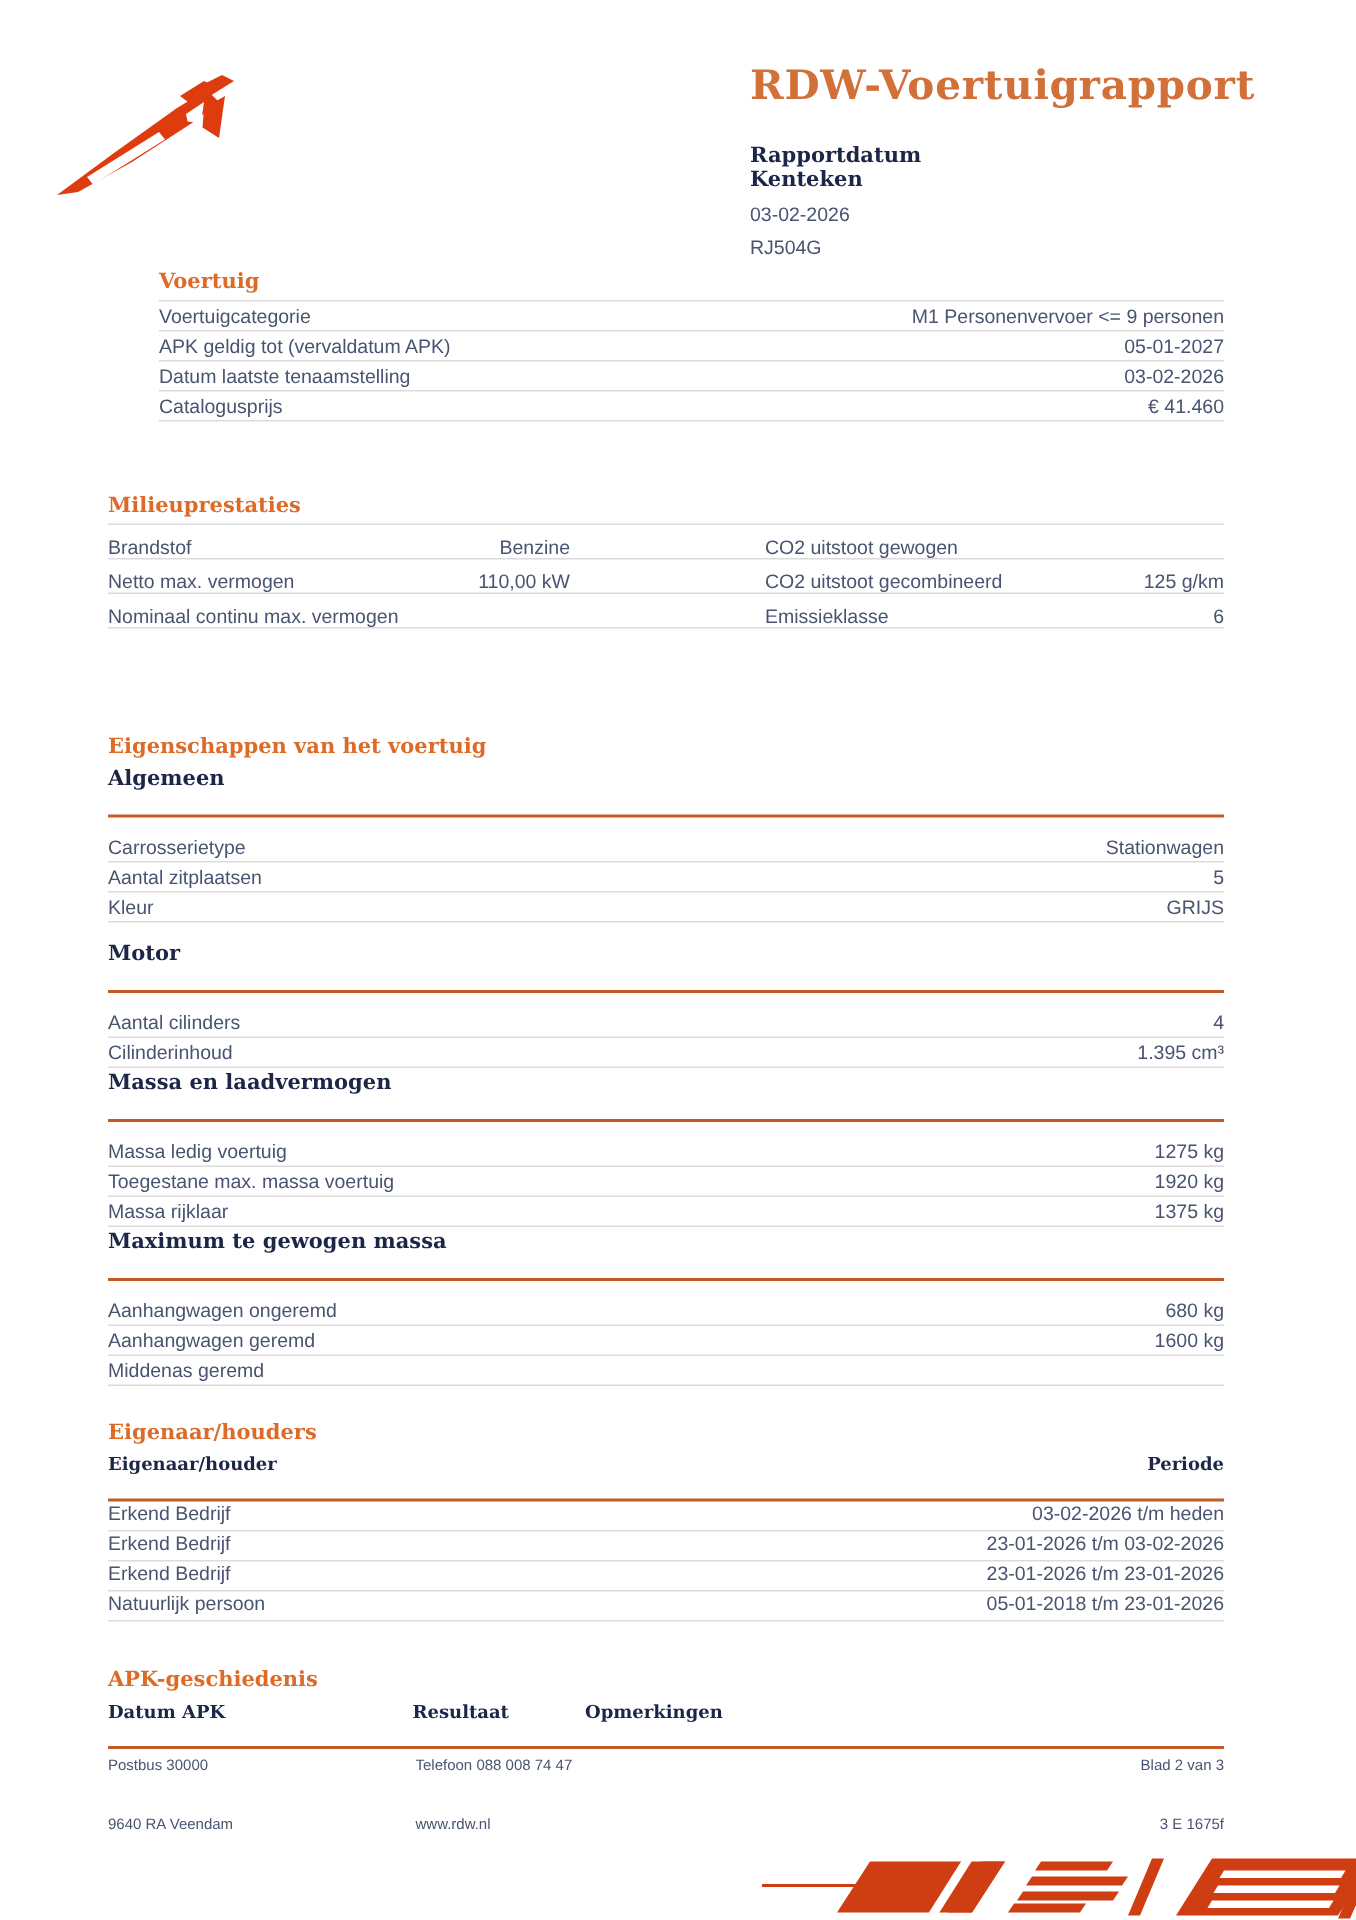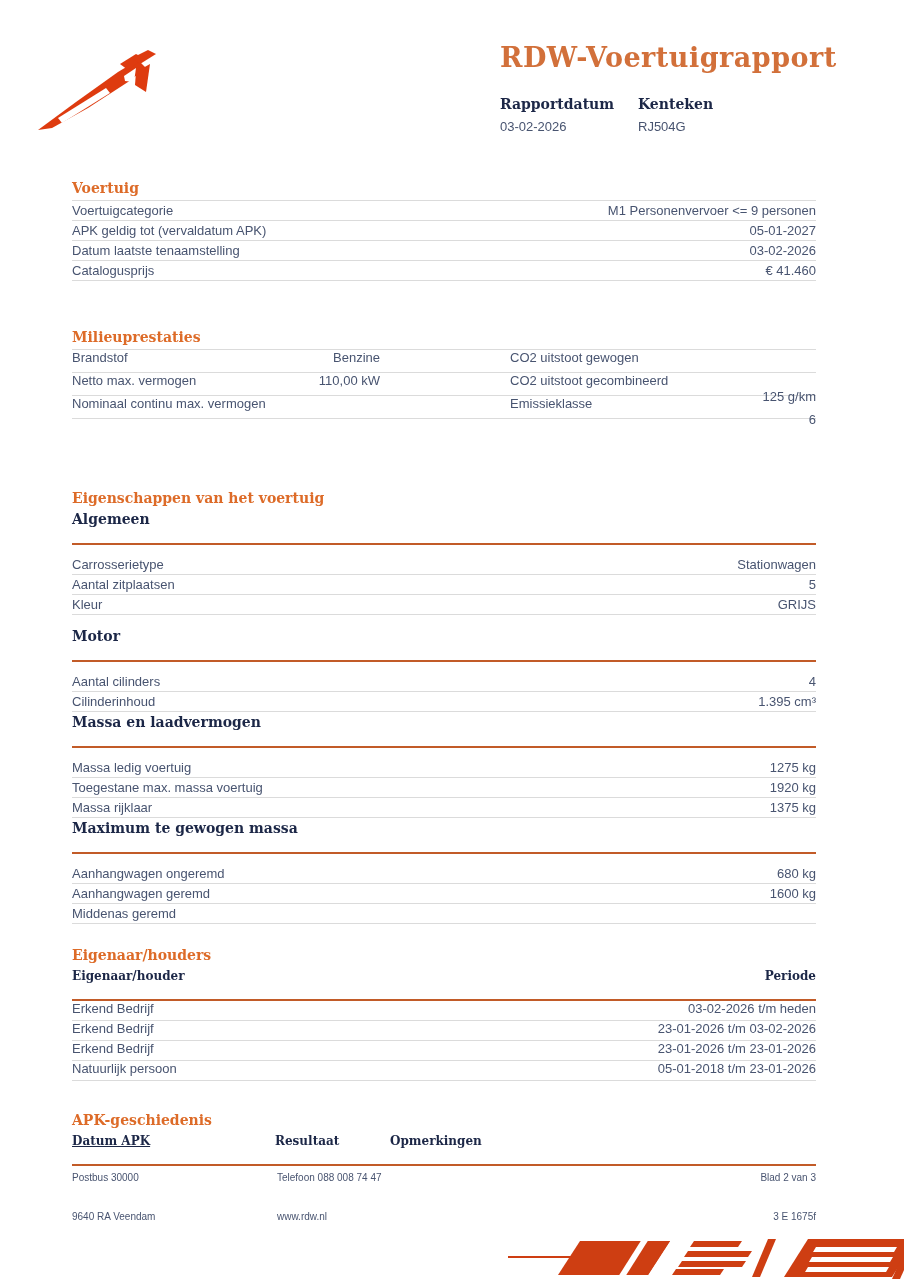--- a/index.html
+++ b/index.html
@@ -21,7 +21,7 @@
     font-family:"DejaVu Serif", serif; font-weight:bold;
     font-size:27px; color:#D2703A; letter-spacing:0.5px;
   }
-  .meta-row { display:flex; }
+  .meta-row { display:flex;flex-direction:column; }
   .meta-col { width:138px; }
   .meta-label {
     font-family:"DejaVu Serif", serif; font-weight:bold;

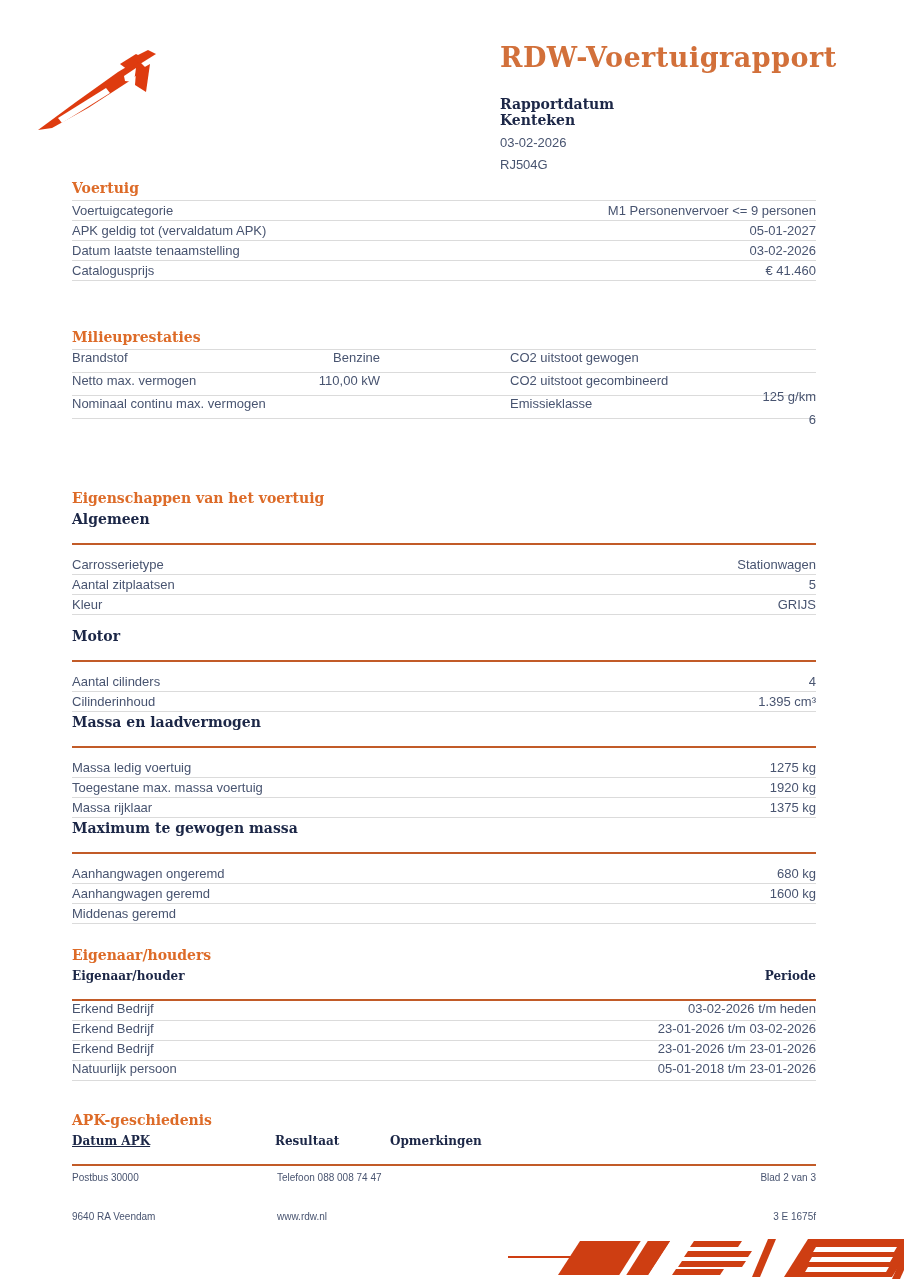--- a/index.html
+++ b/index.html
@@ -111,7 +111,7 @@
     </div>
   </div>
 
-  <div class="abs content" style="top:180px;">
+  <div class="abs content" style="top:180px;margin-left:34px;">
     <div class="sec-title">Voertuig</div>
     <div class="kv-rows topline">
 

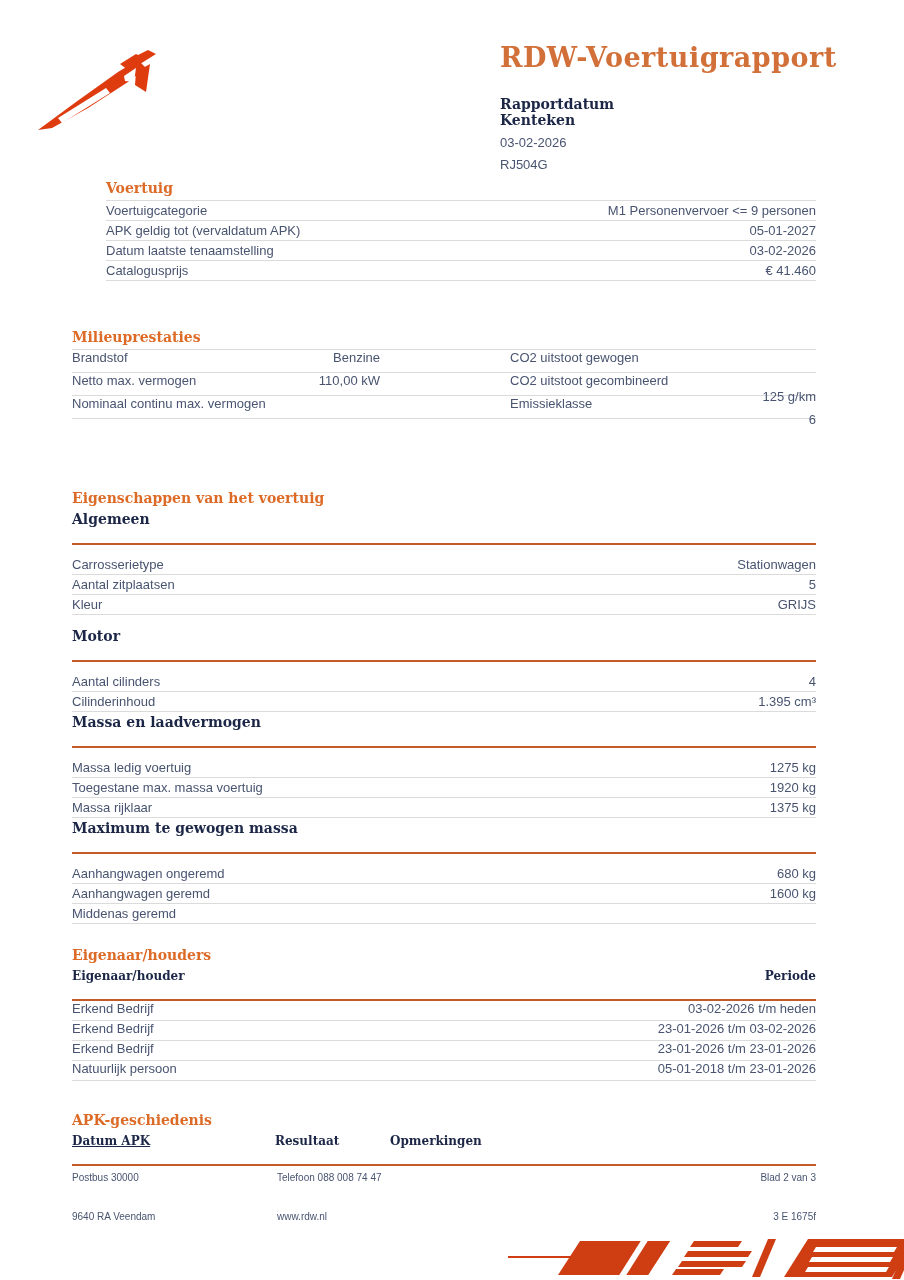--- a/index.html
+++ b/index.html
@@ -53,7 +53,7 @@
 
   
   .m-row {
-    display:flex; align-items:flex-start; height:23px;
+    display:flex; align-items:flex-end; height:23px;
     border-bottom:1px solid #DBDBDB; font-size:13px;
   }
   .m-label-l { width:230px; }

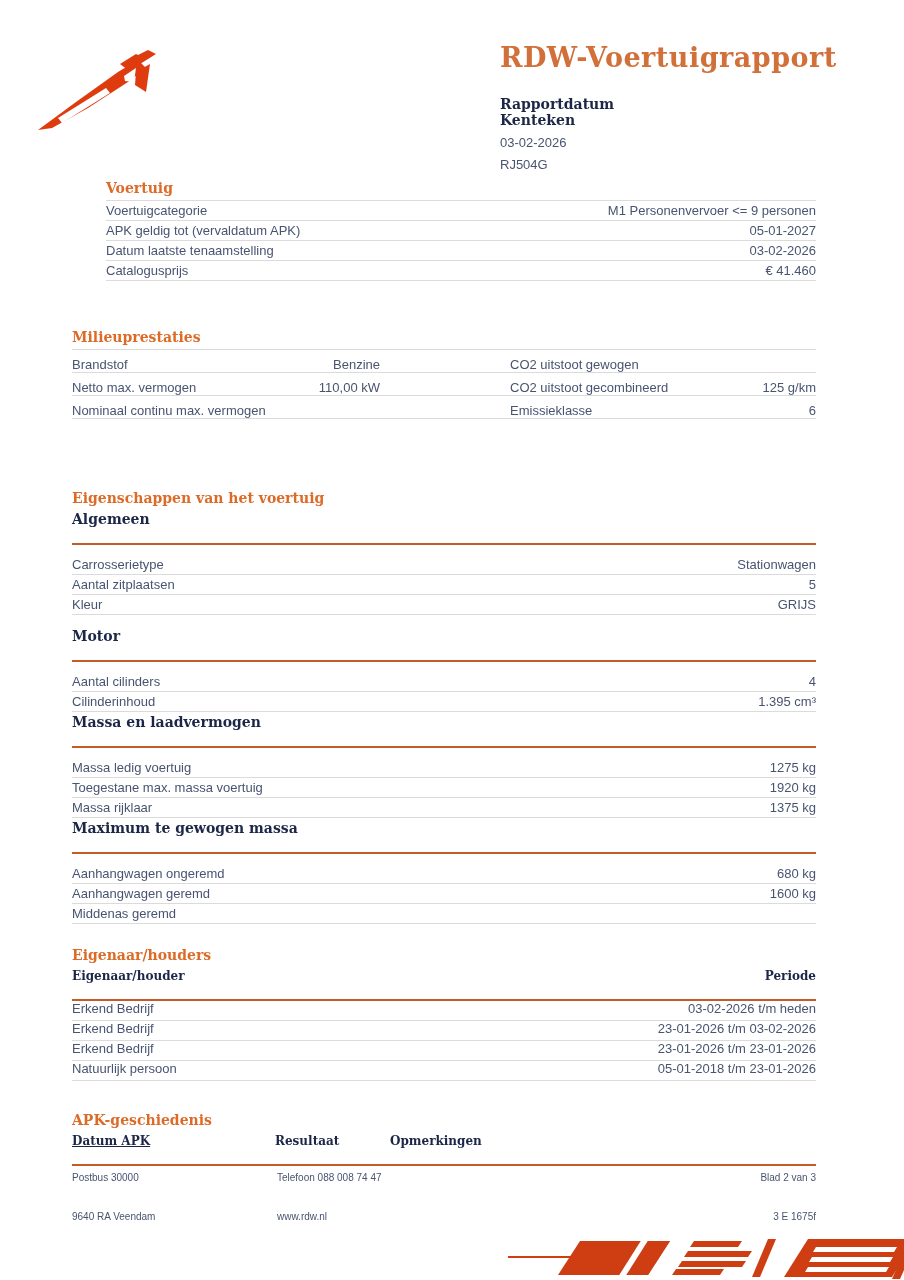--- a/index.html
+++ b/index.html
@@ -68,7 +68,7 @@
     color:#1C2747; padding-bottom:16px; border-bottom:2px solid #C25B28;
   }
   .apk-head { justify-content:flex-start; }
-  .apk-col1 { width:203px;text-decoration:underline; }
+  .apk-col1 { width:203px; }
   .apk-col2 { width:115px; }
   .o-row {
     display:flex; justify-content:space-between; align-items:flex-start;

